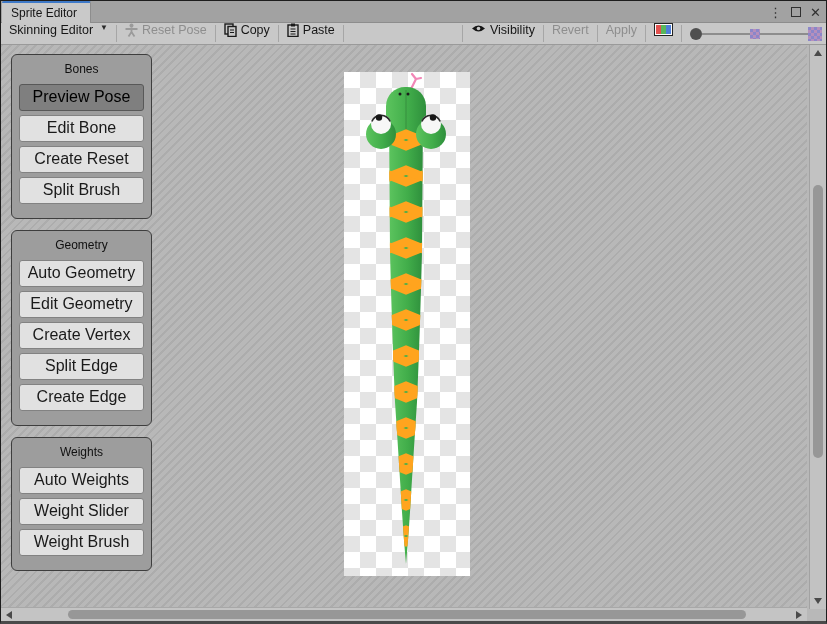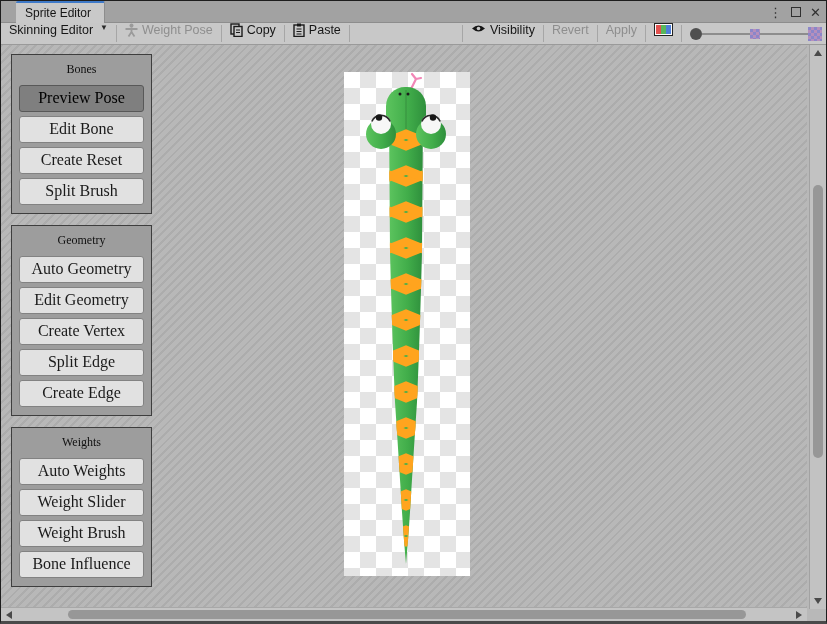--- a/index.html
+++ b/index.html
@@ -15,7 +15,7 @@
   
   .tabbar { position:relative; height:22px; background:#a2a2a2; border-bottom:1px solid #8d8d8d; display:flex; }
   .tab {
-    margin-left:15px; width:89px; height:22px; background:#c9c9c9;
+    margin-left:1px; width:89px; height:22px; background:#c9c9c9;
     border-top:2px solid var(--accent-blue); border-right:1px solid #8d8d8d;
     display:flex; align-items:center; padding-left:9px;
     font-size:12px; color:#141414; border-radius:2px 2px 0 0;

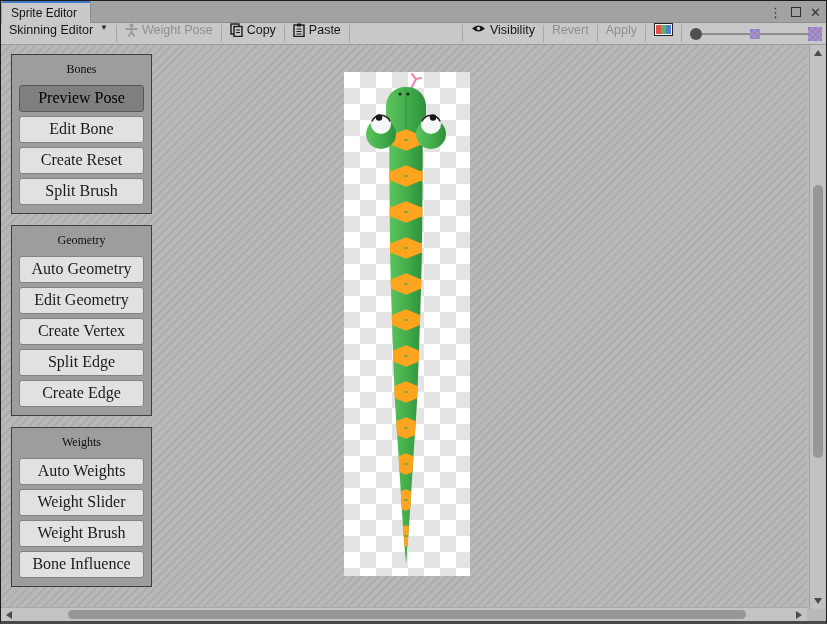--- a/index.html
+++ b/index.html
@@ -127,7 +127,7 @@
         <circle cx="6.5" cy="2.5" r="2" fill="#9a9a9a"></circle>
         <path d="M0.5 6 H12.5 M6.5 4.5 V9 M6.5 9 L3.5 13.5 M6.5 9 L9.5 13.5" stroke="#9a9a9a" stroke-width="1.8" fill="none"></path>
       </svg>
-      <span>Weight Pose</span>
+      <span>Reset Pose</span>
     </div>
     <div class="vsep"></div>
     <div class="tool">

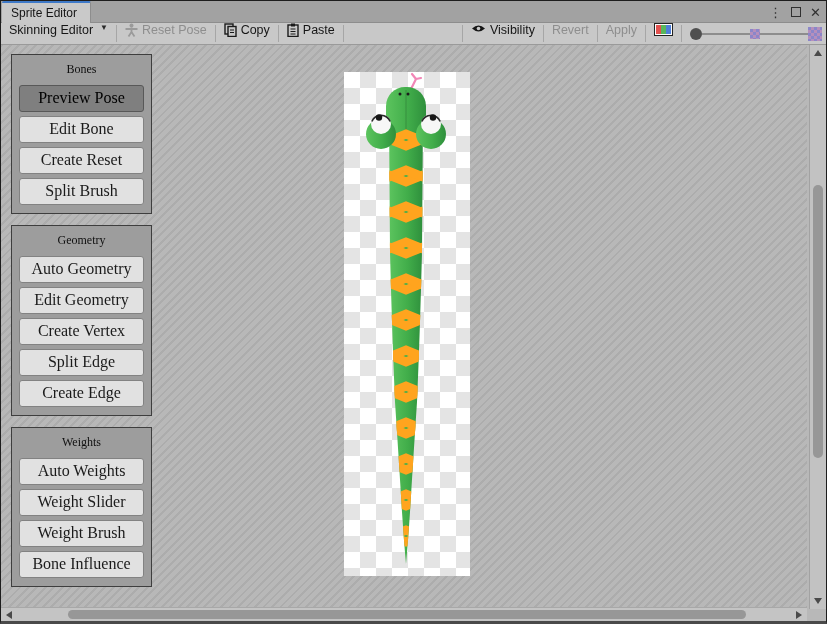--- a/index.html
+++ b/index.html
@@ -59,9 +59,8 @@
   
   .panel-stack { position:absolute; left:10px; top:9px; width:141px; display:flex; flex-direction:column; gap:11px; }
   .panel {
-    background:#9d9d9d; border:1px solid #3e3e3e; border-radius:0;
-    padding:4px 7px 8px;
-    font-family:Liberation Serif, serif;
+    background:#9d9d9d; border:1px solid #3e3e3e; border-radius:6px;
+    padding:4px 7px 14px;
   }
   .panel-title { text-align:center; font-size:12px; color:#101010; padding:3px 0 4px; }
   .panel-btn {

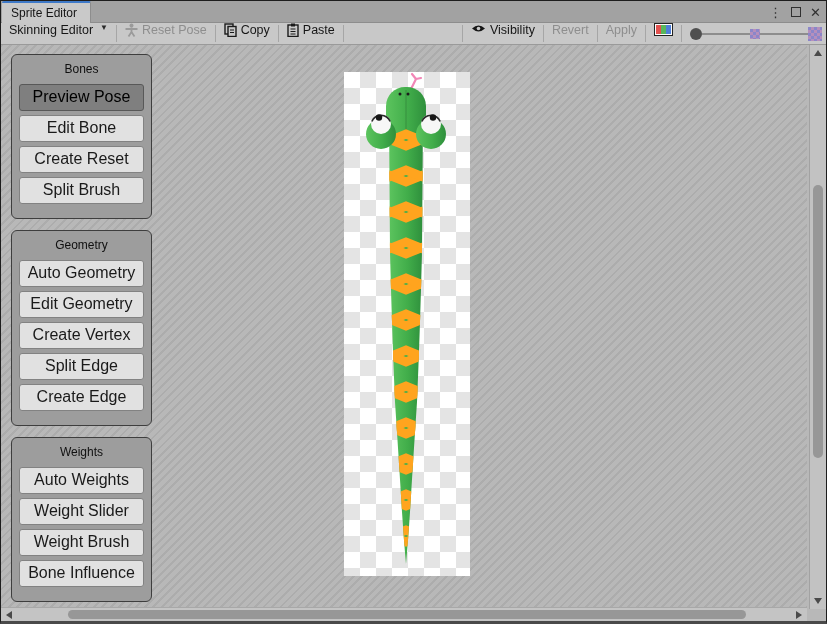--- a/index.html
+++ b/index.html
@@ -207,7 +207,6 @@
           <button class="panel-btn">Auto Weights</button>
           <button class="panel-btn">Weight Slider</button>
           <button class="panel-btn">Weight Brush</button>
-          <button class="panel-btn">Bone Influence</button>
         </div>
       </div>
 

